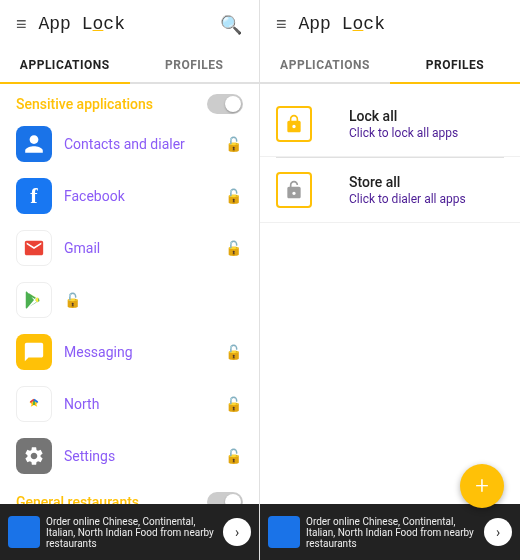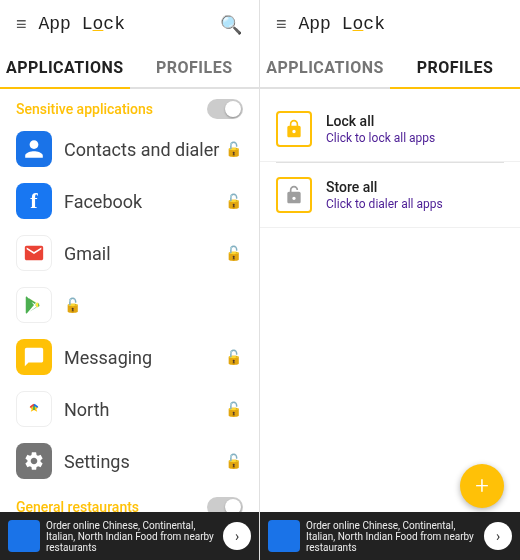--- a/index.html
+++ b/index.html
@@ -65,7 +65,7 @@
       flex: 1;
       text-align: center;
       padding: 10px 0;
-      font-size: 16px;
+      font-size: 12px;
       font-weight: 700;
       color: #757575;
       cursor: pointer;

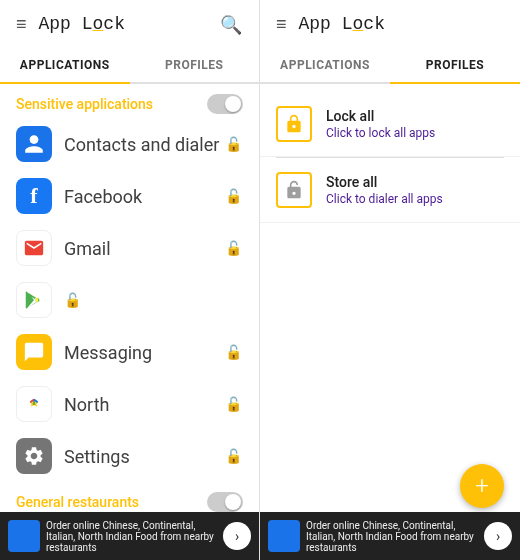--- a/index.html
+++ b/index.html
@@ -172,6 +172,7 @@
       background: #fff;
       border-bottom: 1px solid #f0f0f0;
       cursor: pointer;
+      gap: 23px;
     }
     .profile-lock-icon {
       width: 36px;

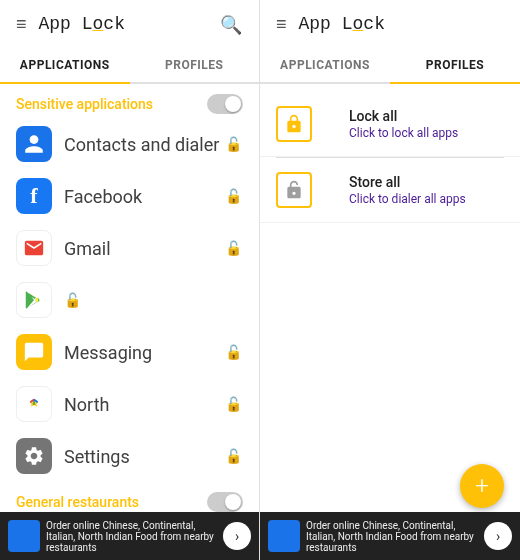--- a/index.html
+++ b/index.html
@@ -141,8 +141,8 @@
     }
     .app-name {
       flex: 1;
-      font-size: 18px;
-      color: #404040;
+      font-size: 14px;
+      color: #8b5cf6;
     }
     .lock-icon {
       font-size: 14px;

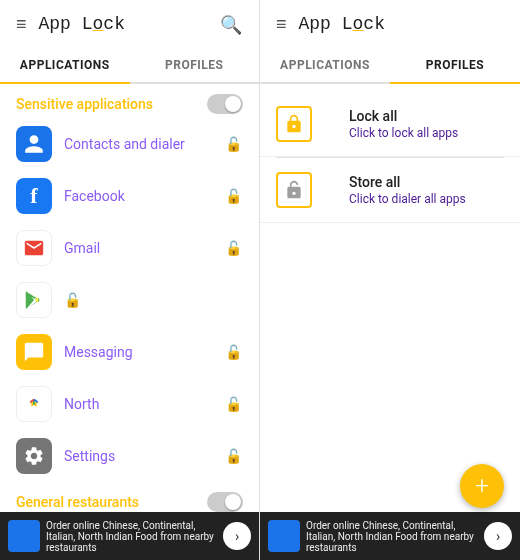--- a/index.html
+++ b/index.html
@@ -218,7 +218,7 @@
 
     
     .ad-banner {
-      height: 48px;
+      height: 56px;
       background: #222;
       display: flex;
       align-items: center;

